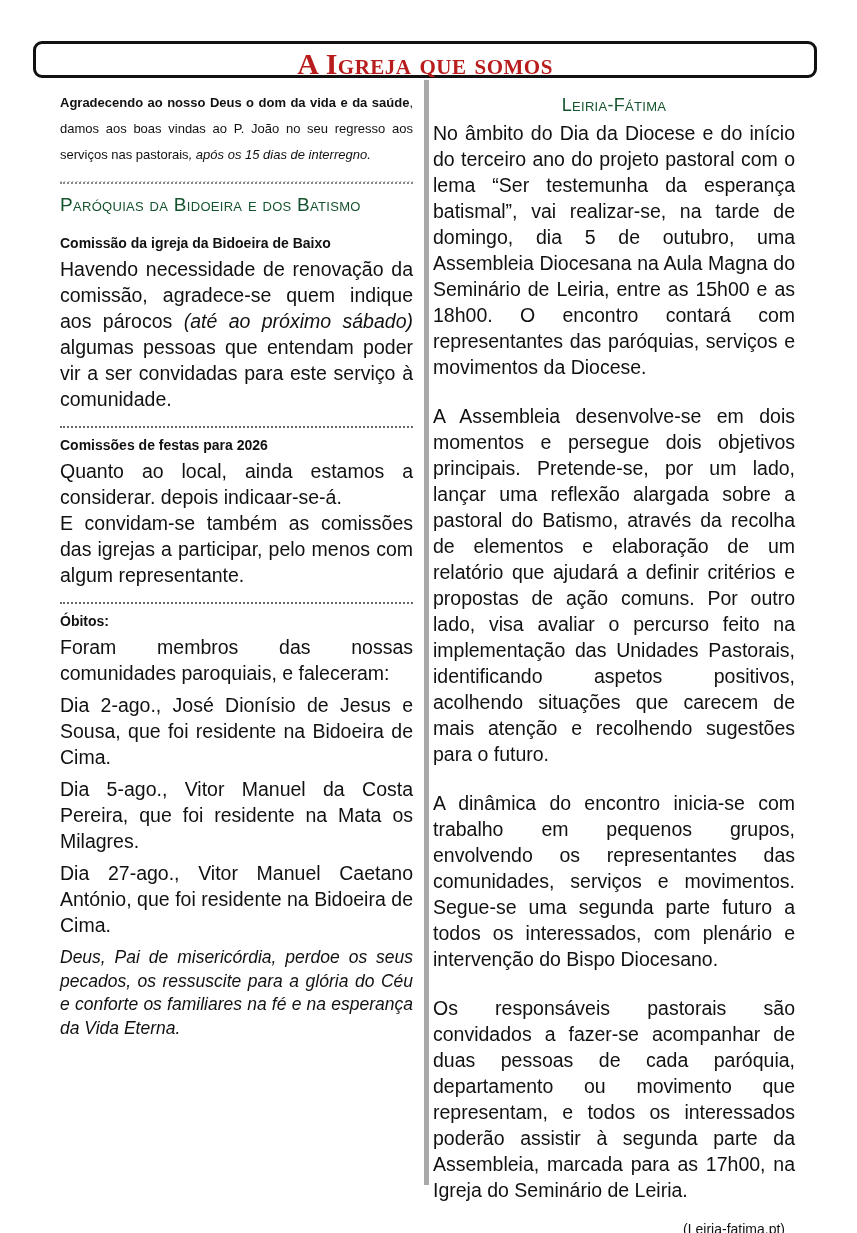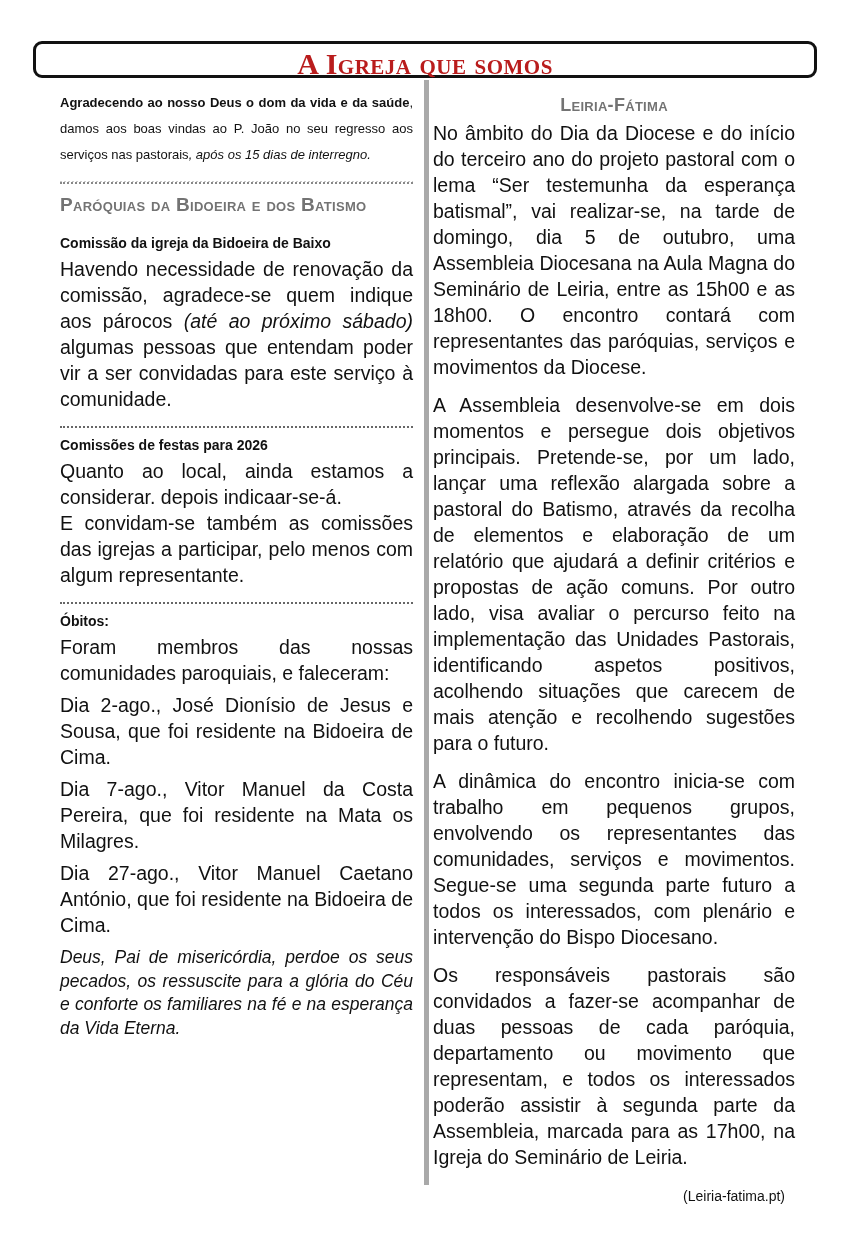--- a/index.html
+++ b/index.html
@@ -29,7 +29,7 @@
   .wavy { height: 8px; margin: 6px 0 8px; border-bottom: 2px dotted #888;
           background: repeating-linear-gradient(90deg, transparent 0 2px, #999 2px 3px); background-size: 4px 1px; background-repeat: repeat-x; background-position: bottom; }
   .section-heading {
-    font-weight: bold; font-variant: small-caps; color: #737373; font-size: 19px;
+    font-weight: normal; font-variant: small-caps; color: #14532d; font-size: 19px;
     margin: 6px 0 12px; letter-spacing: 0.3px; text-align: left;
   }
   .right-heading { text-align: center; margin: 2px 0 2px; font-size: 18px; }

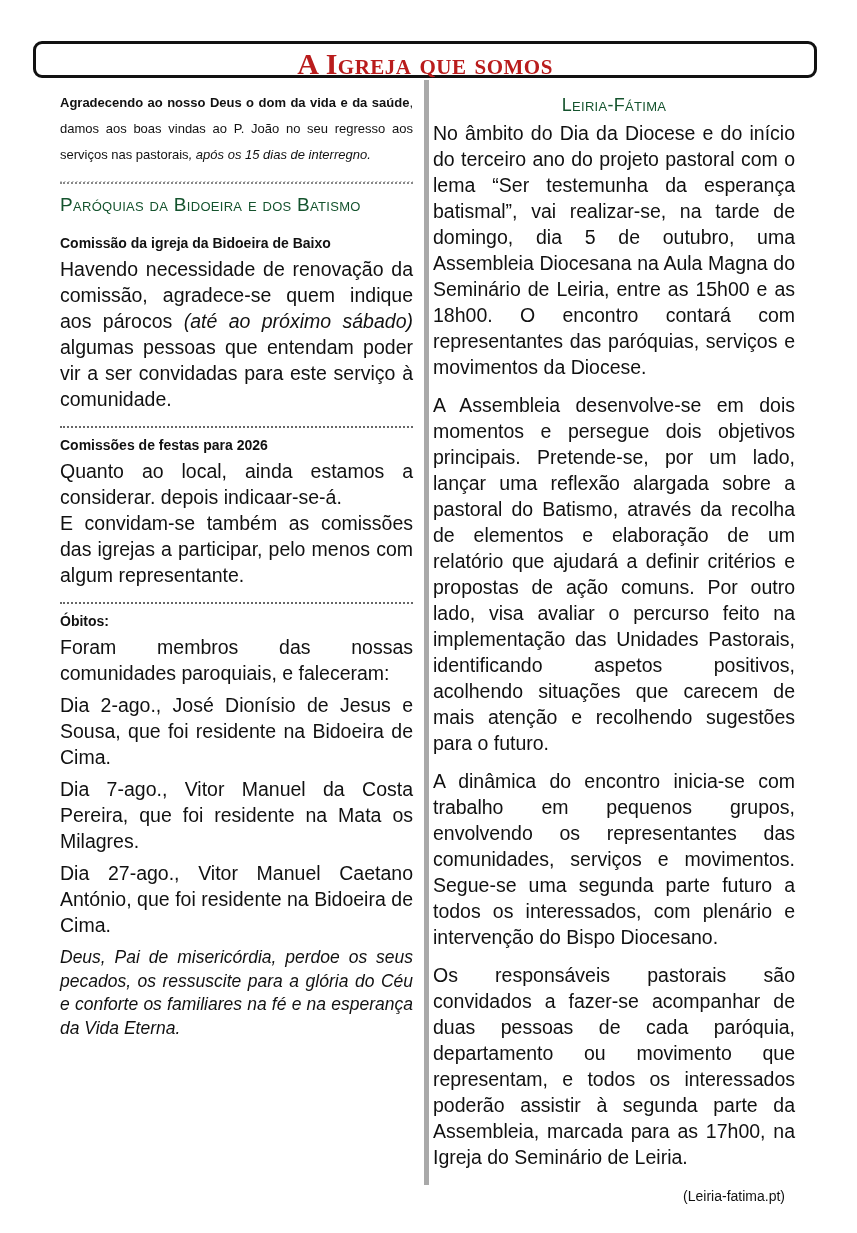--- a/index.html
+++ b/index.html
@@ -35,7 +35,7 @@
   .right-heading { text-align: center; margin: 2px 0 2px; font-size: 18px; }
   .sub-heading { font-weight: bold; font-size: 14px; line-height: 26px; text-align: left; }
   .dotted { border-top: 2px dotted #666; margin: 14px 0 4px; height: 0; }
-  .big-gap { margin-top: 12px; }
+  .big-gap { margin-top: 23px; }
   .obit { margin-top: 6px; }
   .prayer { font-style: italic; font-size: 17.5px; line-height: 23.5px; margin-top: 8px; }
   em { font-style: italic; }

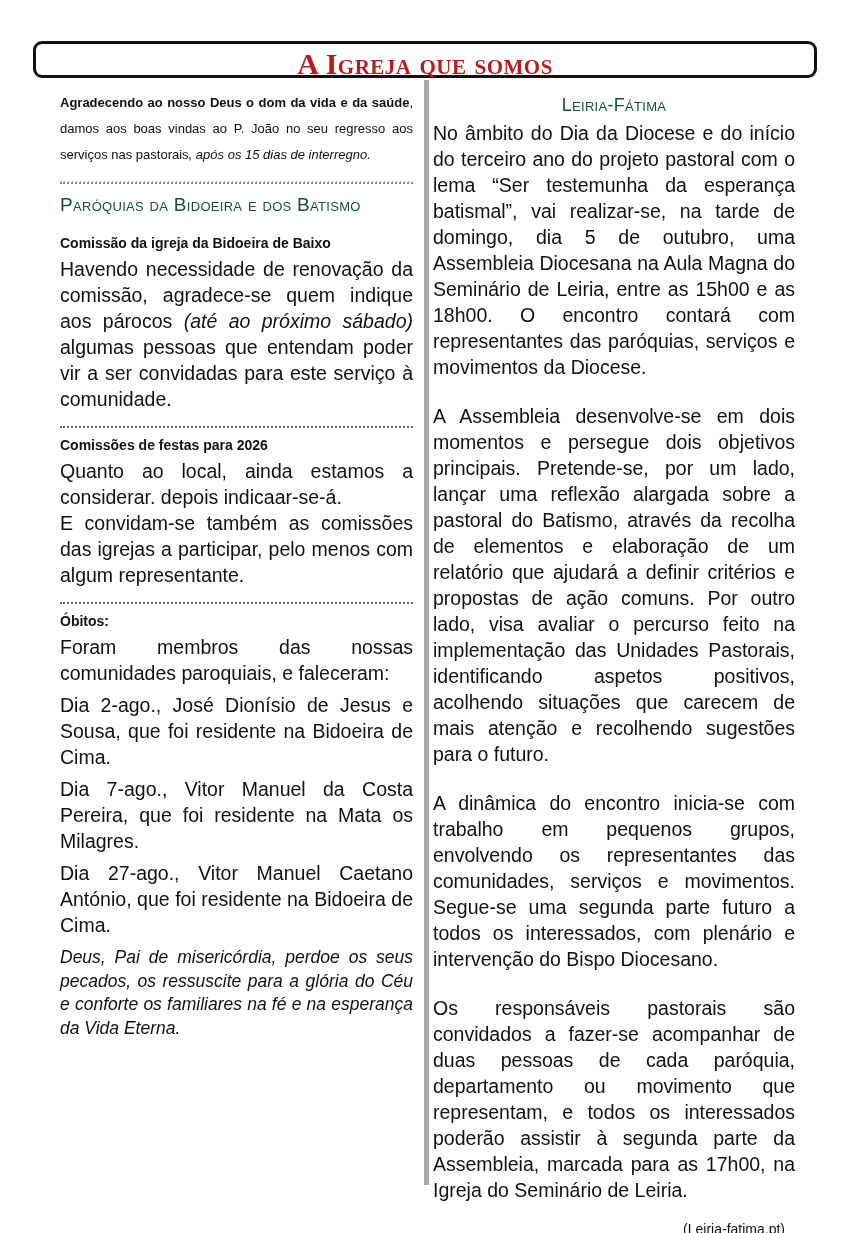--- a/index.html
+++ b/index.html
@@ -69,7 +69,7 @@
   <div class="sub-heading">Óbitos:</div>
   <p>Foram membros das nossas comunidades paroquiais, e faleceram:</p>
   <p class="obit">Dia 2-ago., José Dionísio de Jesus e Sousa, que foi residente na Bidoeira de Cima.</p>
-  <p class="obit">Dia 7-ago., Vitor Manuel da Costa Pereira, que foi residente na Mata os Milagres.</p>
+  <p class="obit">Dia 5-ago., Vitor Manuel da Costa Pereira, que foi residente na Mata os Milagres.</p>
   <p class="obit">Dia 27-ago., Vitor Manuel Caetano António, que foi residente na Bidoeira de Cima.</p>
   <p class="prayer">Deus, Pai de misericórdia, perdoe os seus pecados, os ressuscite para a glória do Céu e conforte os familiares na fé e na esperança da Vida Eterna.</p>
 </div>

